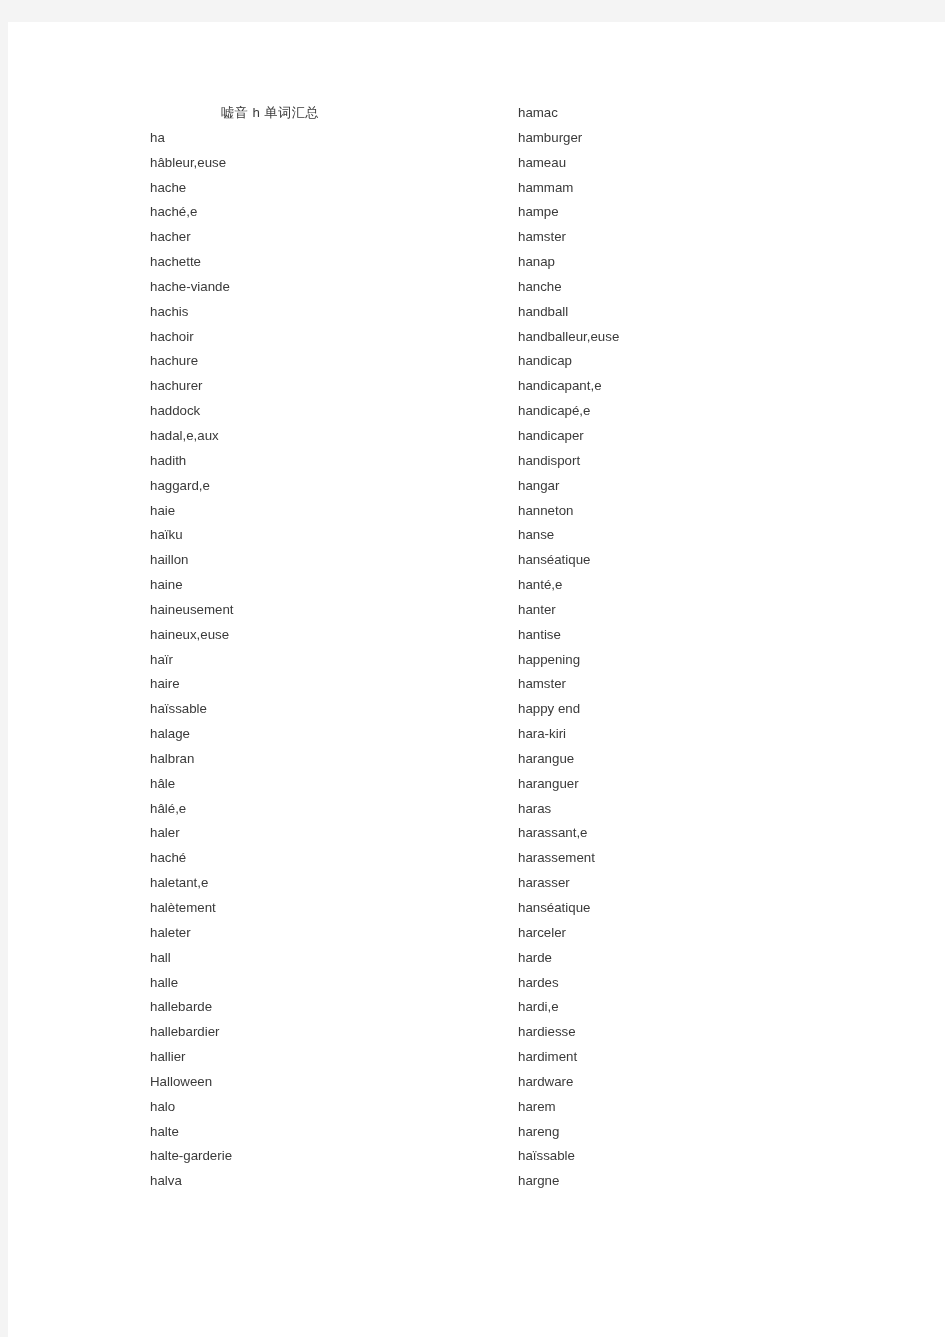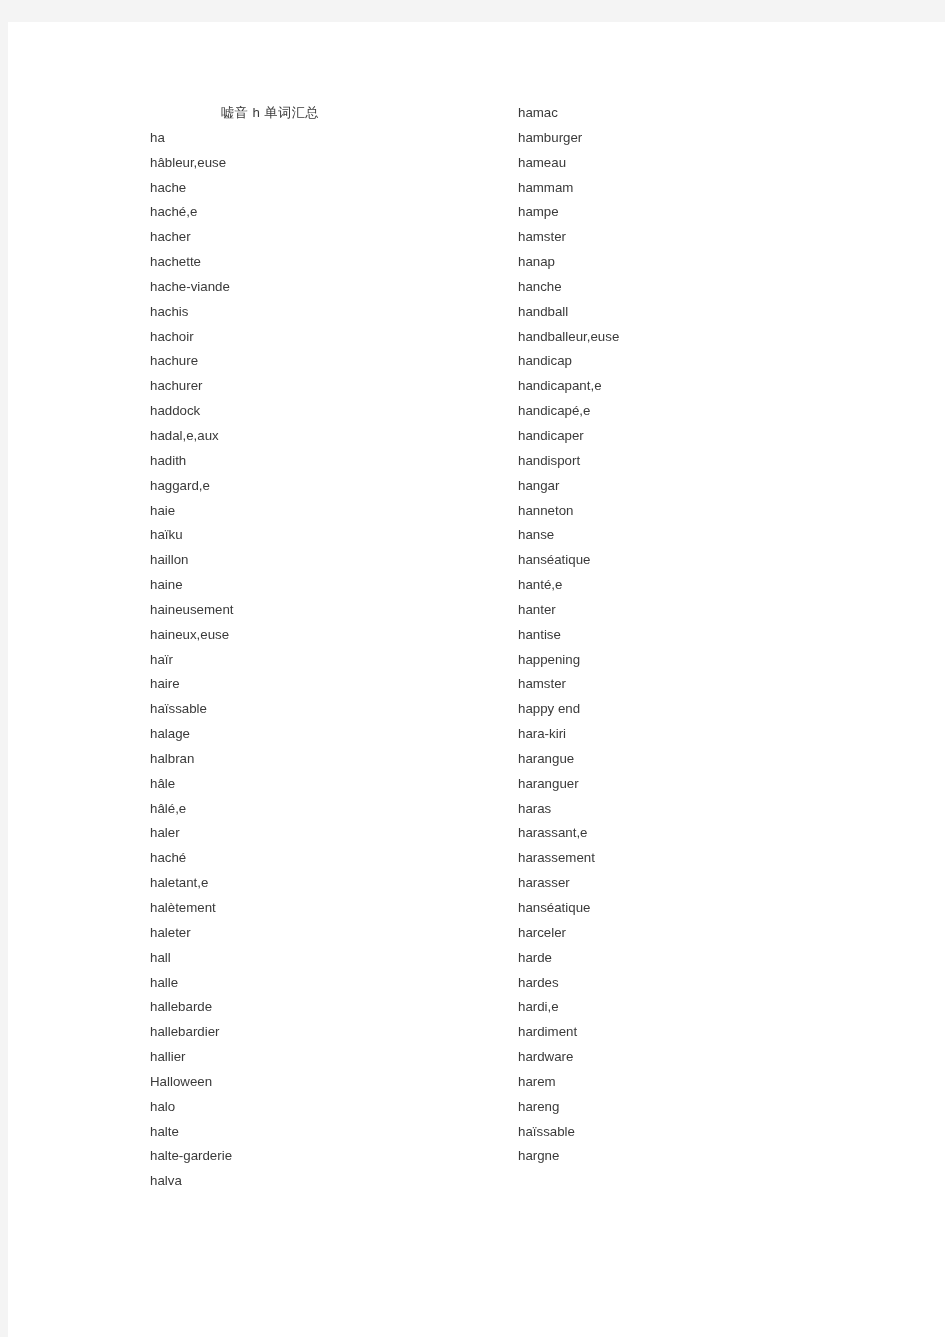--- a/index.html
+++ b/index.html
@@ -157,6 +157,7 @@
           <span class="word">harde</span>
           <span class="word">hardes</span>
           <span class="word">hardi,e</span>
+          <span class="word">hardiesse</span>
           <span class="word">hardiment</span>
           <span class="word">hardware</span>
           <span class="word">harem</span>

